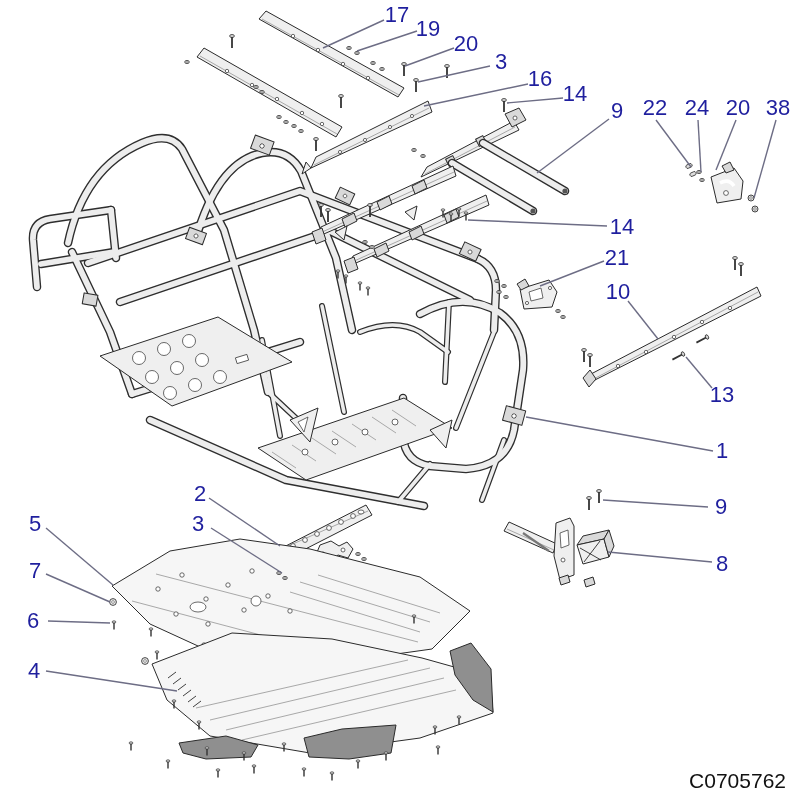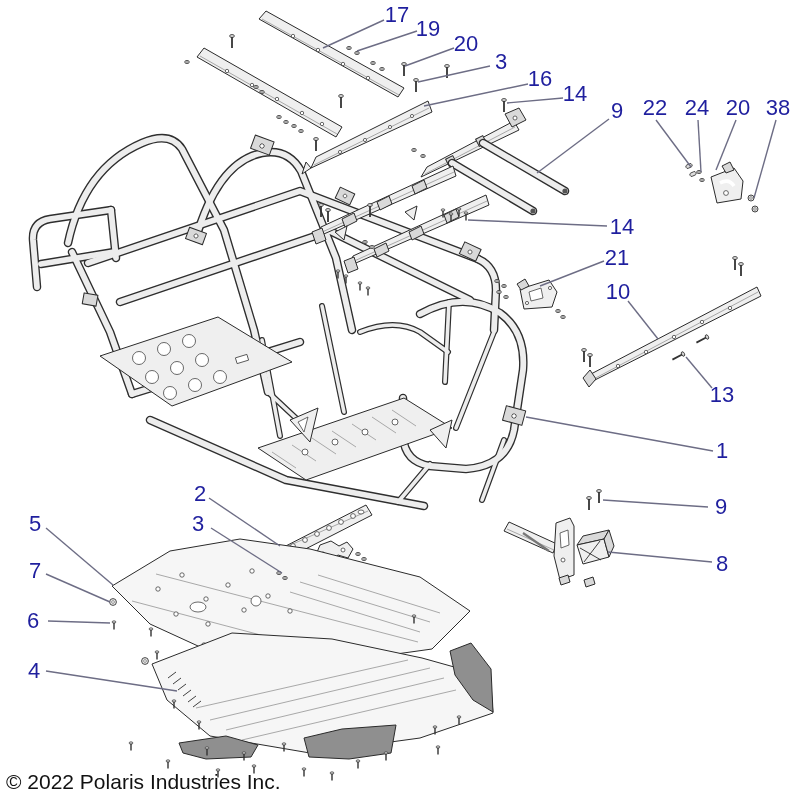--- a/index.html
+++ b/index.html
@@ -469,7 +469,6 @@
 <div class="co" style="left:33px;top:621px">6</div>
 <div class="co" style="left:34px;top:671px">4</div>
 
-<div class="copyright">© 2022 Polaris Industries Inc.</div>
 </div>
 
 </body></html>

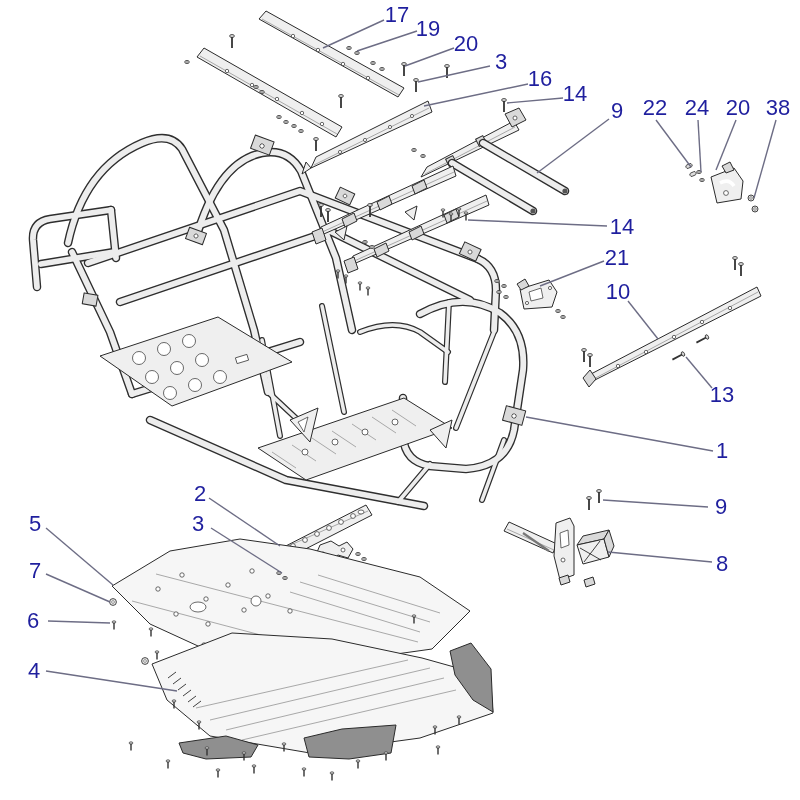--- a/index.html
+++ b/index.html
@@ -469,6 +469,7 @@
 <div class="co" style="left:33px;top:621px">6</div>
 <div class="co" style="left:34px;top:671px">4</div>
 
+<div class="doccode">C0705762</div>
 </div>
 
 </body></html>

